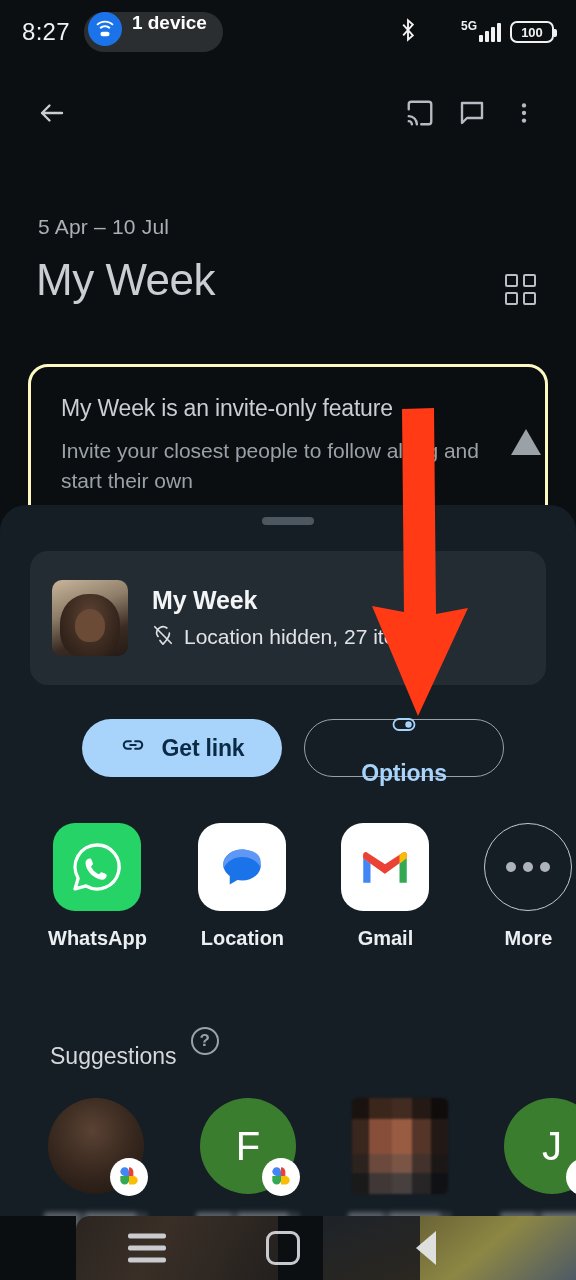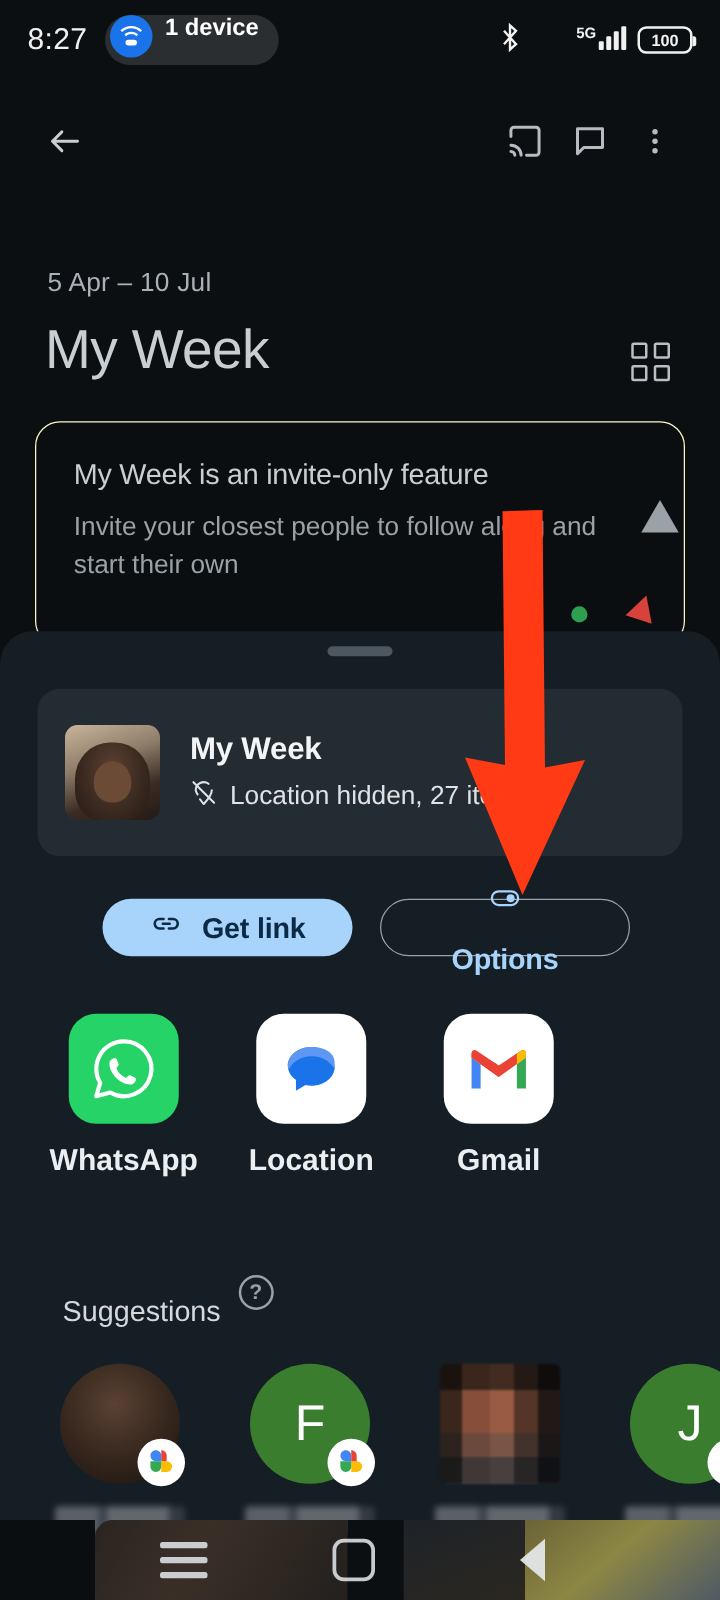--- a/index.html
+++ b/index.html
@@ -36,7 +36,7 @@
   .hotspot-label { font-size:19px; font-weight:600; color:#fff; }
   .sb-right { display:flex; align-items:center; gap:9px; }
   .bt-ico { color:#f1f1f1; }
-  .net-ico { display:flex; align-items:flex-start; gap:2px;margin-left:36px; }
+  .net-ico { display:flex; align-items:center; gap:2px;margin-left:36px; }
   .fiveg { font-size:12px; font-weight:700; color:#f1f1f1; line-height:1; margin-bottom:12px;}
   .bars { display:flex; align-items:flex-end; gap:2px; height:20px; }
   .bars i { display:block; width:4px; background:#f1f1f1; border-radius:1px; }

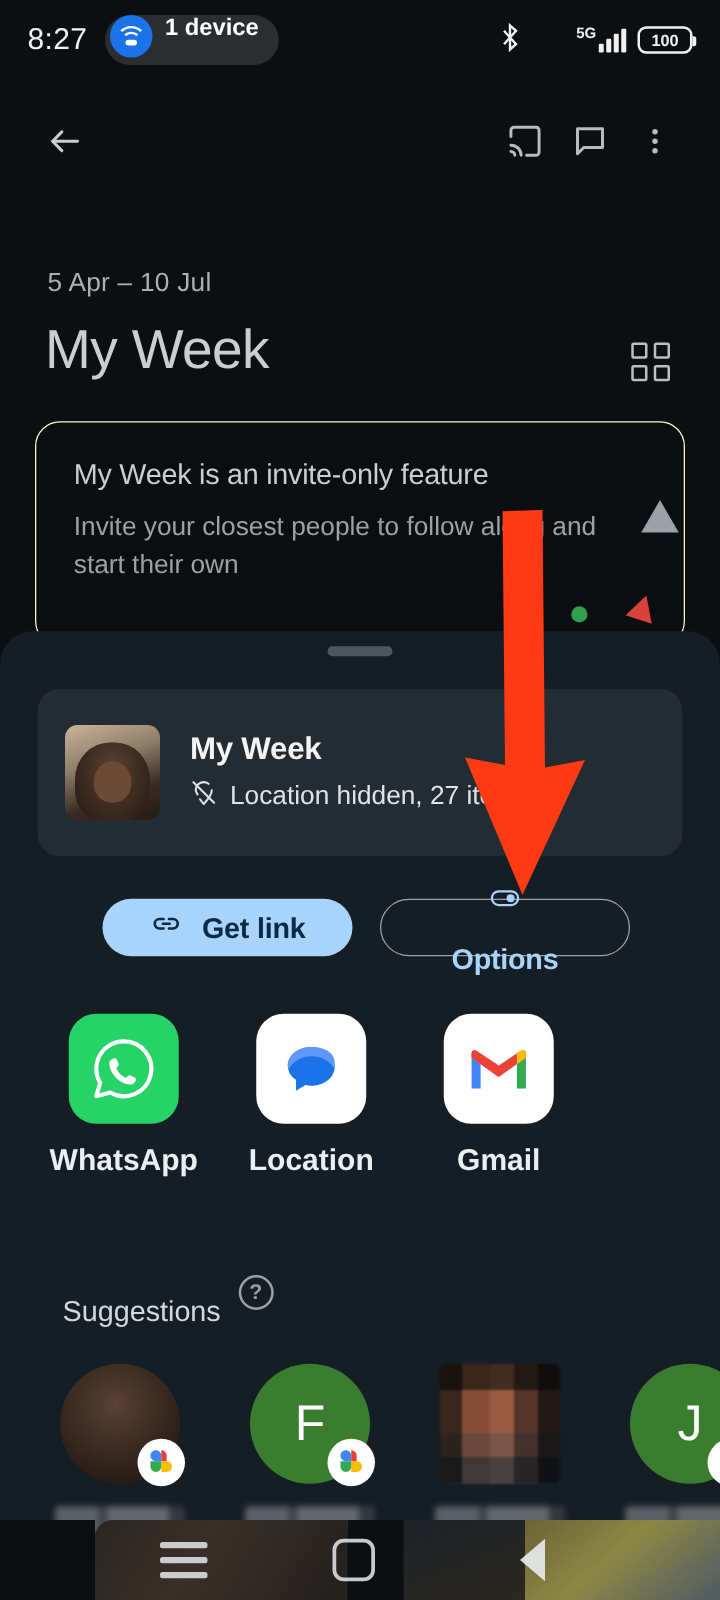--- a/index.html
+++ b/index.html
@@ -77,8 +77,8 @@
 
   
   .invite-card {
-    position:absolute; top:337px; left:28px; width:520px; height:180px;
-    border:1px solid #fef9c3; border-radius:20px; padding:28px 30px 0 30px;
+    position:absolute; top:364px; left:28px; width:520px; height:180px;
+    border:3px solid #fef9c3; border-radius:20px; padding:28px 30px 0 30px;
     z-index:3; overflow:hidden; background:#0a0e11;
   }
   .invite-title { font-size:23px; font-weight:500; color:#c9ced2; letter-spacing:-.2px; }

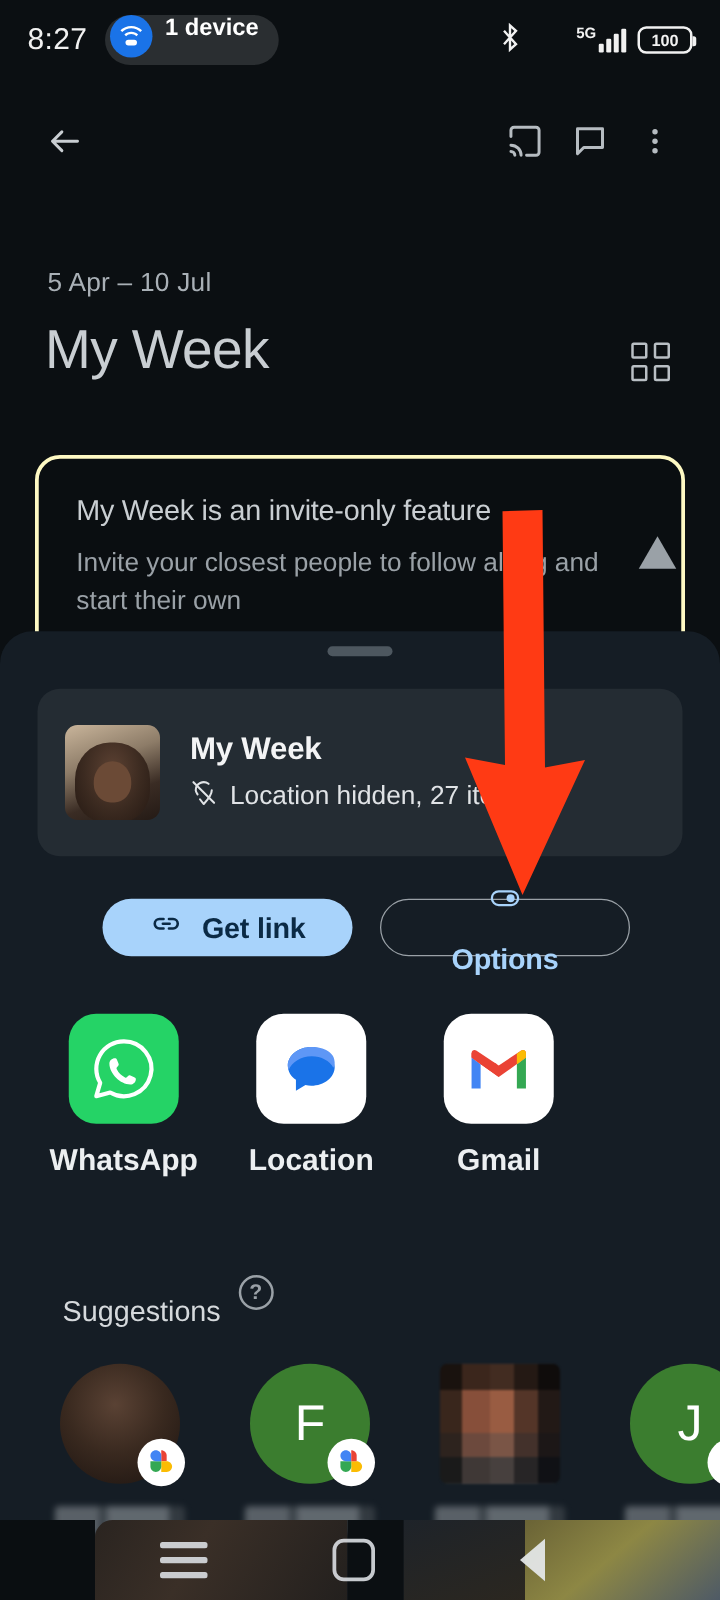--- a/index.html
+++ b/index.html
@@ -130,7 +130,7 @@
   .actions { display:flex; gap:22px; margin:34px 0 0 82px; }
   .btn {
     display:flex; align-items:center; justify-content:center; gap:16px;
-    height:46px; border-radius:30px; padding:0 30px; cursor:pointer;
+    height:58px; border-radius:30px; padding:0 30px; cursor:pointer;
     font-size:23px; font-weight:600; letter-spacing:-.2px;
   }
   .btn-filled { background:#a8d3fb; color:#0b2a45; min-width:200px; }

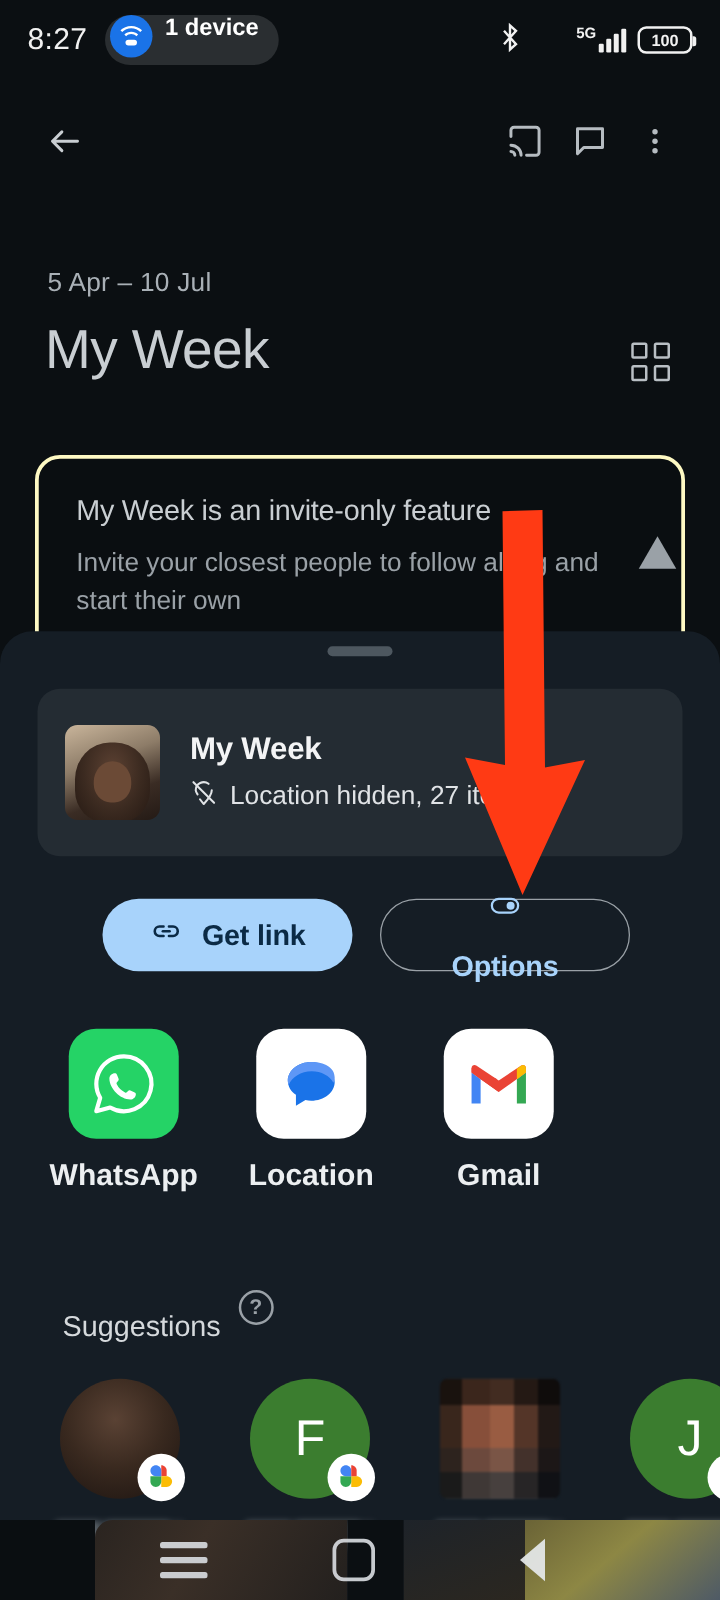--- a/index.html
+++ b/index.html
@@ -142,7 +142,7 @@
   }
   .app-item { width:102px; display:flex; flex-direction:column; align-items:center; gap:16px; cursor:pointer; }
   .app-icon { width:88px; height:88px; border-radius:22px; display:flex; align-items:center; justify-content:center; }
-  .app-label { font-size:24px; font-weight:600; color:#eceff1; white-space:nowrap; }
+  .app-label { font-size:20px; font-weight:600; color:#eceff1; white-space:nowrap; }
   .ic-whatsapp { background:#25d366; }
   .ic-white { background:#ffffff; }
   .more-circle {

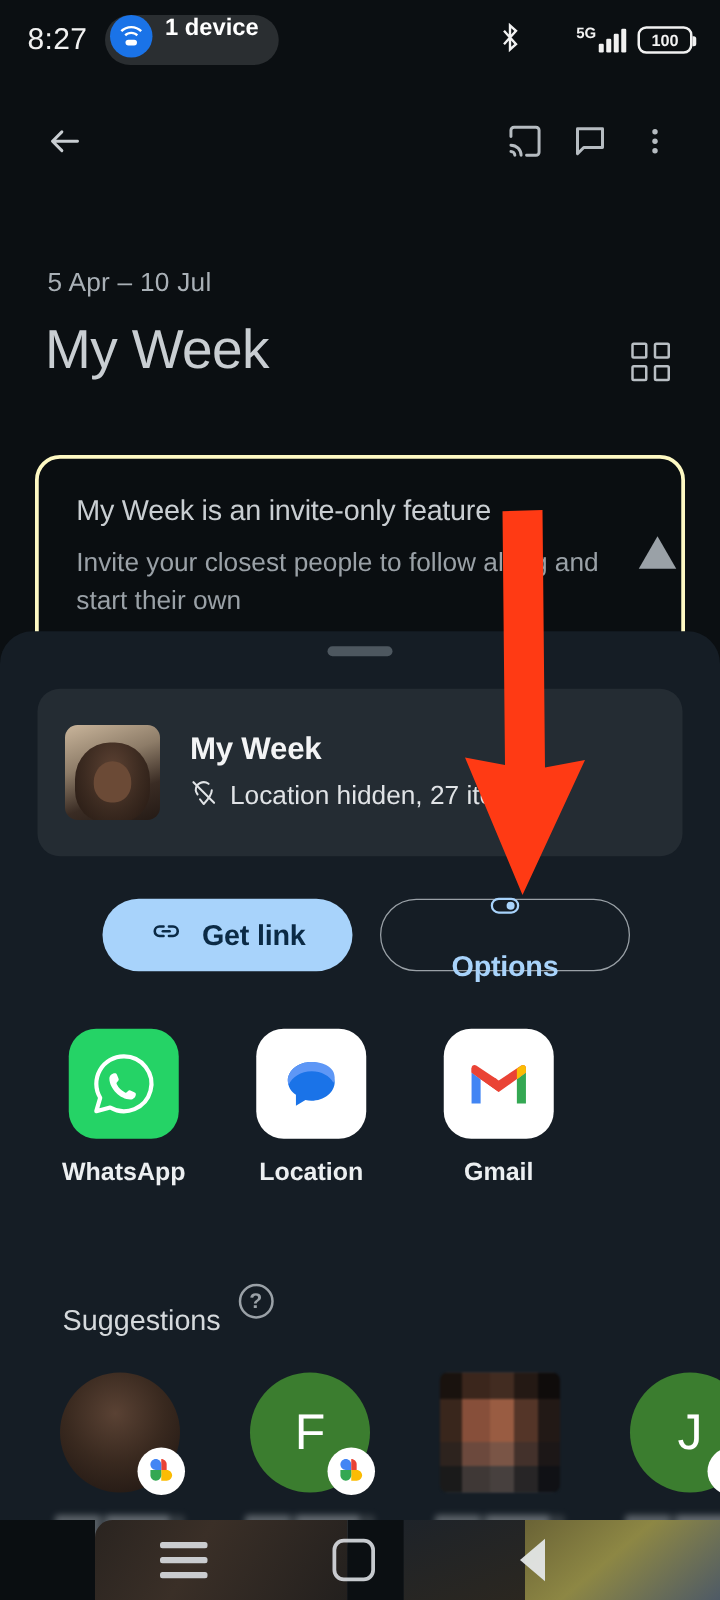--- a/index.html
+++ b/index.html
@@ -371,6 +371,14 @@
         <div class="app-label">Gmail</div>
       </div>
 
+      <div class="app-item">
+        <div class="more-circle">
+          <b></b>
+            <b></b>
+            <b></b>
+        </div>
+        <div class="app-label">More</div>
+      </div>
     </div>
 
     <div class="sugg-head">

